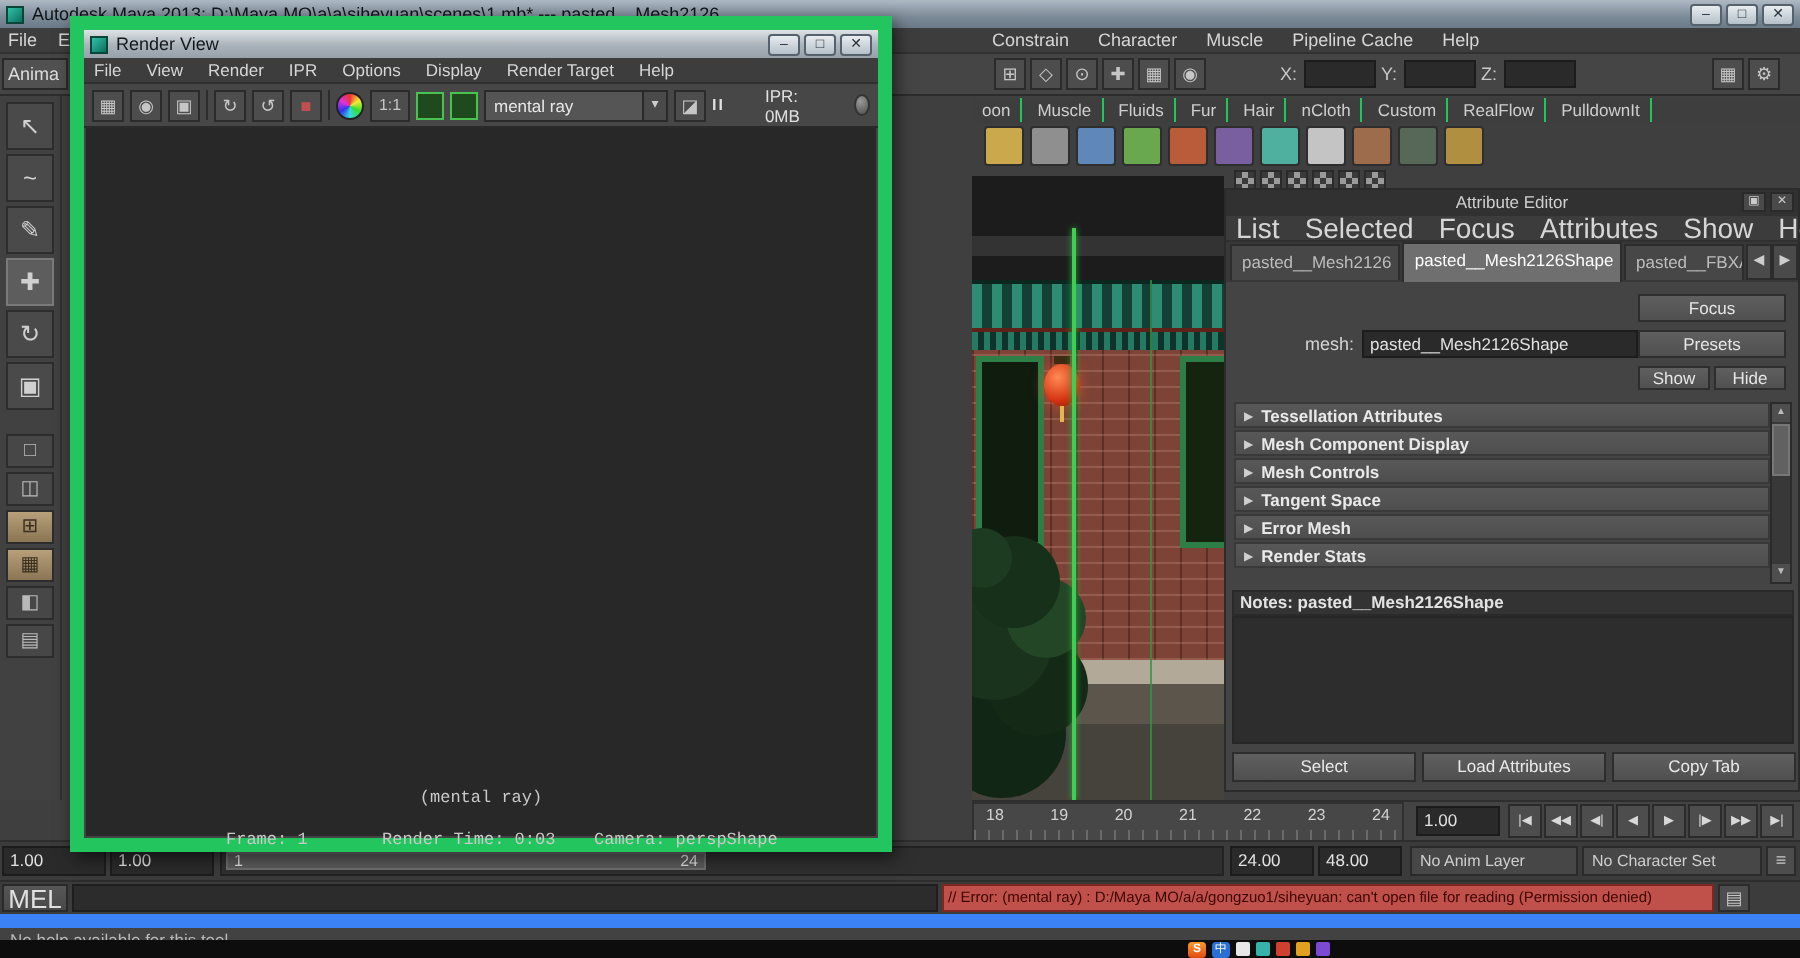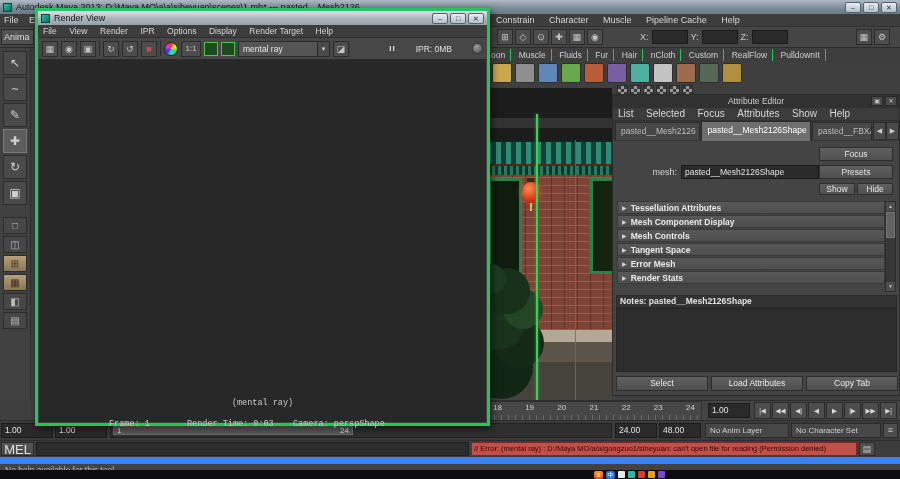--- a/index.html
+++ b/index.html
@@ -93,7 +93,7 @@
 .ae-bot{position:absolute;left:3px;bottom:4px;width:282px;display:flex;gap:3px}
 .ae-bot .bbtn{flex:1;height:15px;background:linear-gradient(#606060,#4f4f4f);border:1px solid #2d2d2d;color:#eaeaea;font-size:8.5px;line-height:13px;text-align:center;white-space:nowrap;overflow:hidden}
 
-#render-view{left:35px;top:8px;width:455px;height:418px;background:#434343;border:3px solid #22c55e;box-shadow:2px 3px 8px rgba(0,0,0,.55);z-index:50}
+#render-view{left:35px;top:8px;width:411px;height:418px;background:#434343;border:7px solid #22c55e;box-shadow:2px 3px 8px rgba(0,0,0,.55);z-index:50}
 .rv-tbar{position:absolute;left:0;top:0;width:100%;height:14px;background:linear-gradient(#dfe3e6,#aab3ba 55%,#97a1a9);display:flex;align-items:center;gap:4px;padding:0 3px;color:#14181c}
 .rv-menubar{position:absolute;left:0;top:14px;width:100%;height:13px;background:#3d3d3d;border-bottom:1px solid #2f2f2f;white-space:nowrap}
 .rv-menubar .mi{font-size:8.5px;line-height:12px;padding:0 5px}

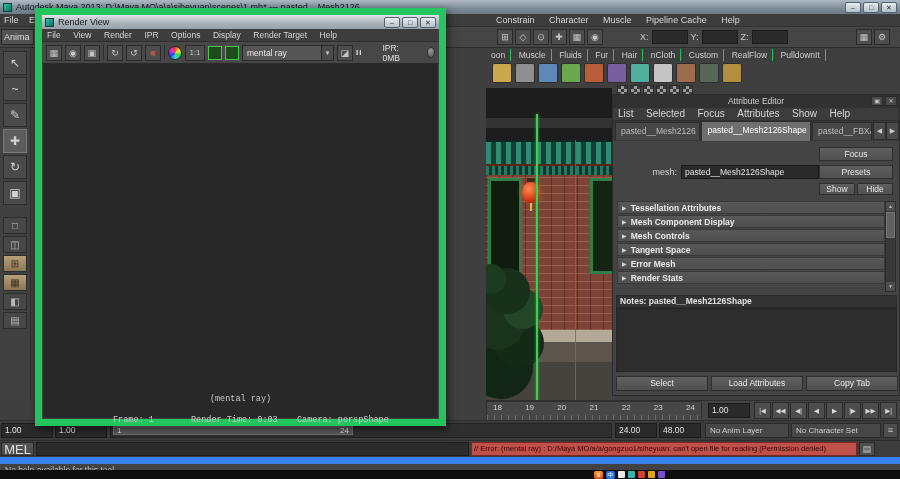--- a/index.html
+++ b/index.html
@@ -65,7 +65,7 @@
 .ae-tbar .winbtns{position:absolute;right:2px;top:1px}
 .ae-tbar .winbtn{width:12px;height:10px;background:#4a4a4a;border:1px solid #2a2a2a;color:#ccc;border-radius:0;font-size:6px;line-height:9px}
 .ae-menus{position:absolute;left:0;top:13px;width:100%;height:13px;background:#3c3c3c;border-bottom:1px solid #303030;white-space:nowrap}
-.ae-menus .mi{font-size:10px;line-height:12px;padding:0 5px}
+.ae-menus .mi{font-size:14px;line-height:12px;padding:0 5px}
 .ae-tabs{position:absolute;left:0;top:26px;width:100%;height:20px;background:#383838;display:flex;align-items:center;padding-left:2px}
 .ae-tab{height:18px;line-height:17px;padding:0 5px;font-size:8.5px;background:#474747;color:#bdbdbd;border:1px solid #2c2c2c;border-bottom:none;margin-right:1px;white-space:nowrap;overflow:hidden}
 .ae-tab.sel{background:#6f6f6f;color:#fff;height:20px}

